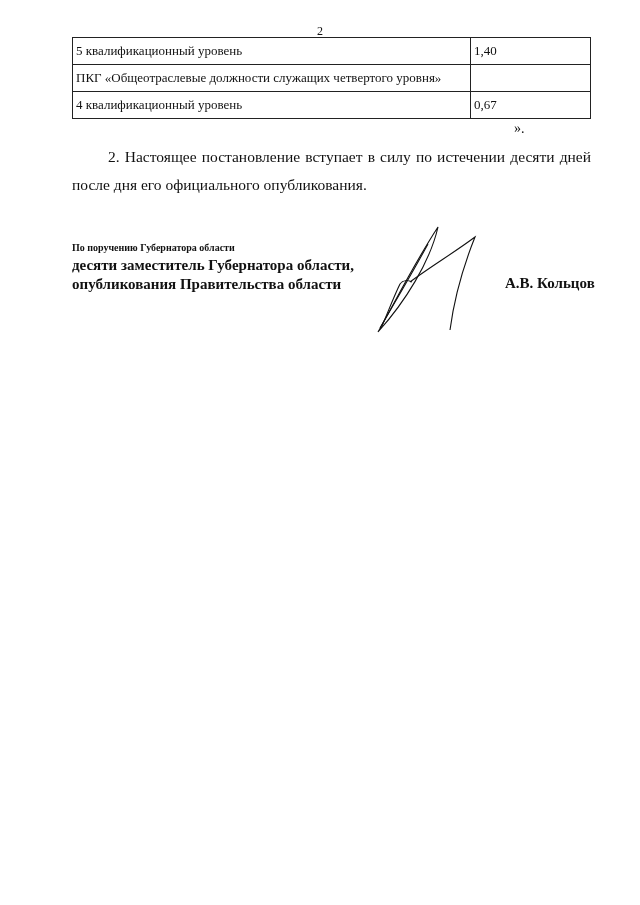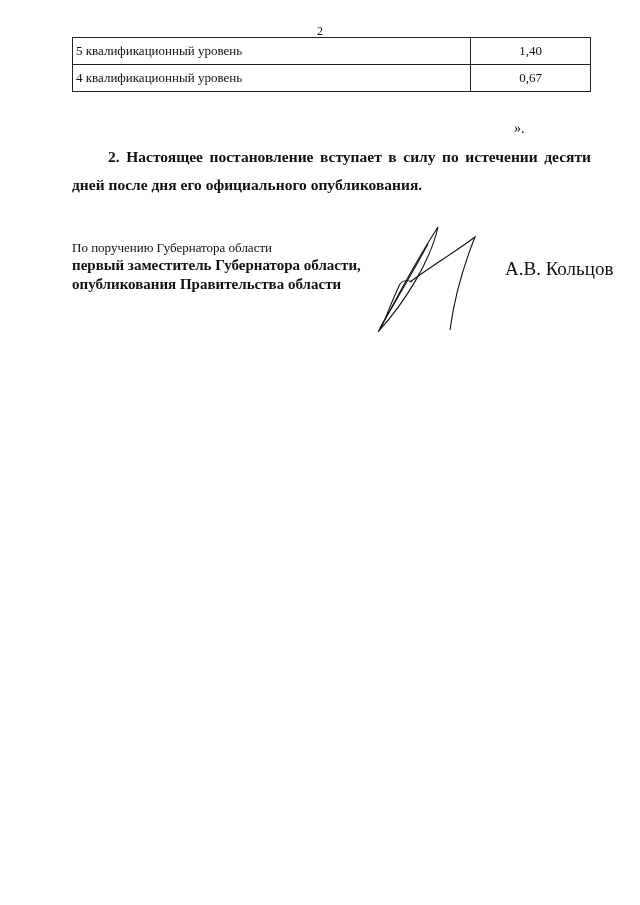--- a/index.html
+++ b/index.html
@@ -10,7 +10,7 @@
   table.coef { position: absolute; top: 37px; left: 72px; width: 519px;
                border-collapse: collapse; font-size: 13px; }
   table.coef td { border: 1px solid #222; height: 26px; padding: 0 3px; vertical-align: middle; }
-  table.coef td.val { width: 113px; text-align: center; }
+  table.coef td.val { width: 113px; text-align: left; }
   .quote-end { position: absolute; top: 121px; left: 514px; font-size: 14px; }
   .para { position: absolute; top: 143px; left: 72px; width: 519px; font-size: 15.5px;
           line-height: 28px; text-align: justify; font-weight: bold; }

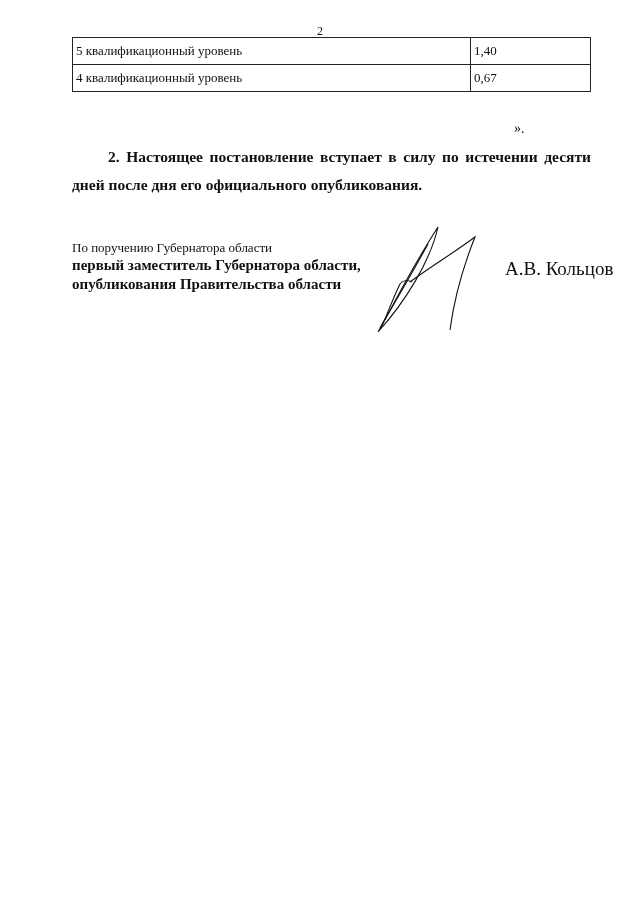--- a/index.html
+++ b/index.html
@@ -33,6 +33,10 @@
     <td class="val">1,40</td>
   </tr>
   <tr>
+    <td>ПКГ «Общеотраслевые должности служащих четвертого уровня»</td>
+    <td class="val"></td>
+  </tr>
+  <tr>
     <td>4 квалификационный уровень</td>
     <td class="val">0,67</td>
   </tr>

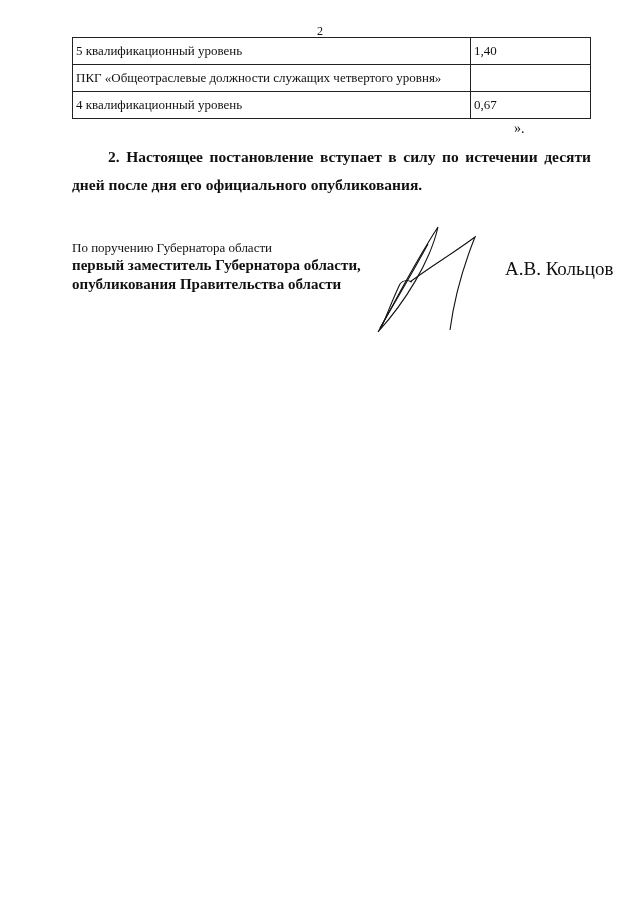--- a/index.html
+++ b/index.html
@@ -13,7 +13,7 @@
   table.coef td.val { width: 113px; text-align: left; }
   .quote-end { position: absolute; top: 121px; left: 514px; font-size: 14px; }
   .para { position: absolute; top: 143px; left: 72px; width: 519px; font-size: 15.5px;
-          line-height: 28px; text-align: justify; font-weight: bold; }
+          line-height: 28px; text-align: justify; }
   .para .indent { display: inline-block; width: 36px; }
   .sig-block { position: absolute; top: 240px; left: 72px; }
   .sig-line1 { font-size: 13px; font-weight: normal; line-height: 16px; }

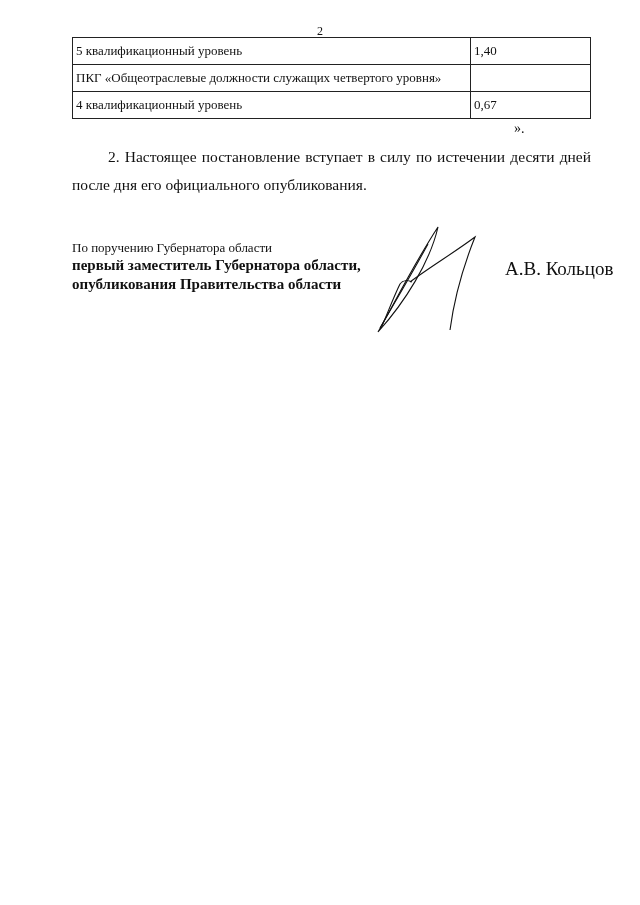--- a/index.html
+++ b/index.html
@@ -16,7 +16,7 @@
           line-height: 28px; text-align: justify; }
   .para .indent { display: inline-block; width: 36px; }
   .sig-block { position: absolute; top: 240px; left: 72px; }
-  .sig-line1 { font-size: 13px; font-weight: normal; line-height: 16px; }
+  .sig-line1 { font-size: 10px; font-weight: bold; line-height: 16px; }
   .sig-line2, .sig-line3 { font-size: 15px; font-weight: bold; line-height: 19px; }
   .sig-name { position: absolute; top: 258px; left: 505px; font-size: 19px; font-weight: normal; }
   .signature { position: absolute; top: 222px; left: 370px; }

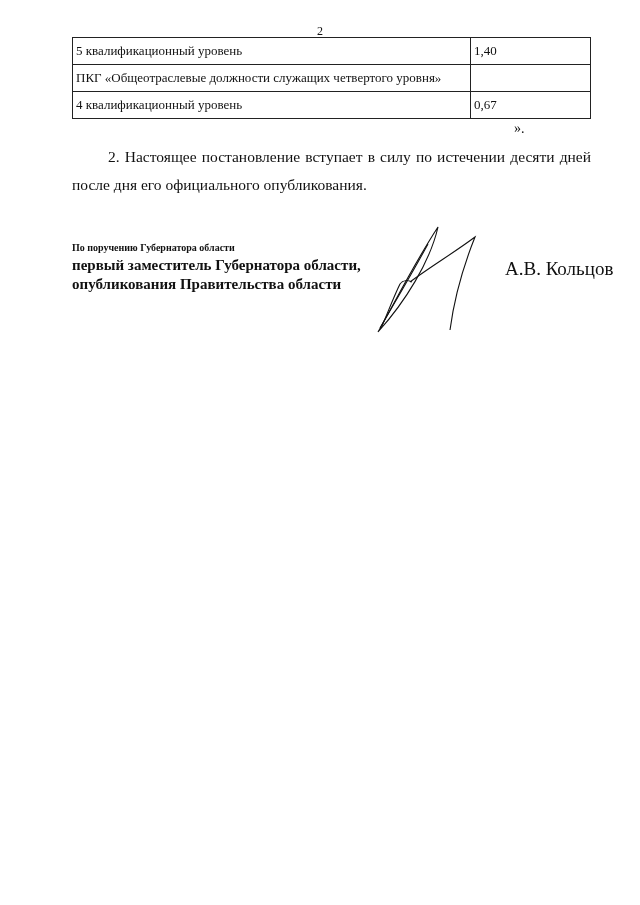--- a/index.html
+++ b/index.html
@@ -49,7 +49,7 @@
 
 <div class="sig-block">
   <div class="sig-line1">По поручению Губернатора области</div>
-  <div class="sig-line2">первый заместитель Губернатора области,</div>
+  <div class="sig-line2">десяти заместитель Губернатора области,</div>
   <div class="sig-line3">опубликования Правительства области</div>
 </div>
 

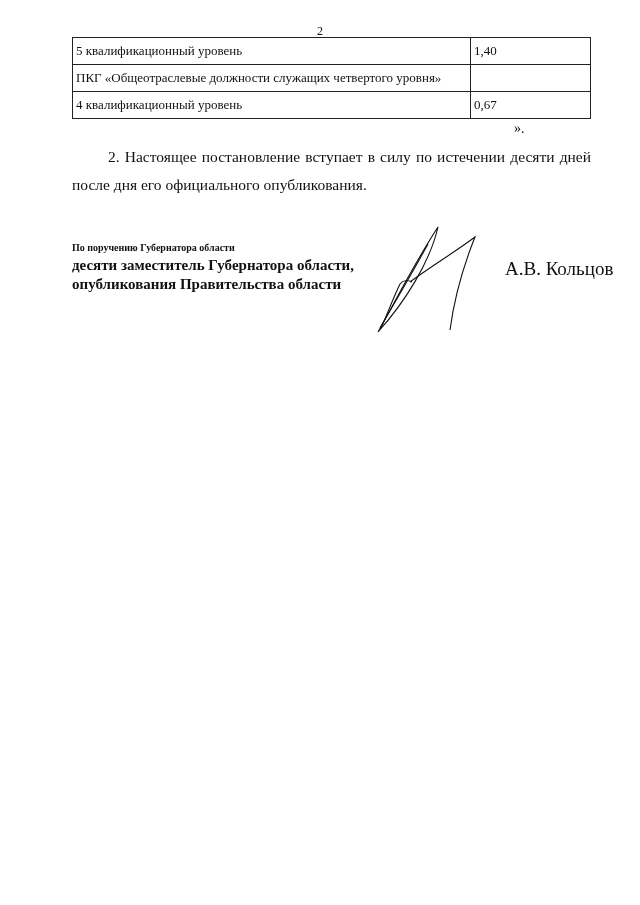--- a/index.html
+++ b/index.html
@@ -18,7 +18,7 @@
   .sig-block { position: absolute; top: 240px; left: 72px; }
   .sig-line1 { font-size: 10px; font-weight: bold; line-height: 16px; }
   .sig-line2, .sig-line3 { font-size: 15px; font-weight: bold; line-height: 19px; }
-  .sig-name { position: absolute; top: 258px; left: 505px; font-size: 19px; font-weight: normal; }
+  .sig-name { position: absolute; top: 275px; left: 505px; font-size: 15px; font-weight: bold; }
   .signature { position: absolute; top: 222px; left: 370px; }
 </style>
 </head>

